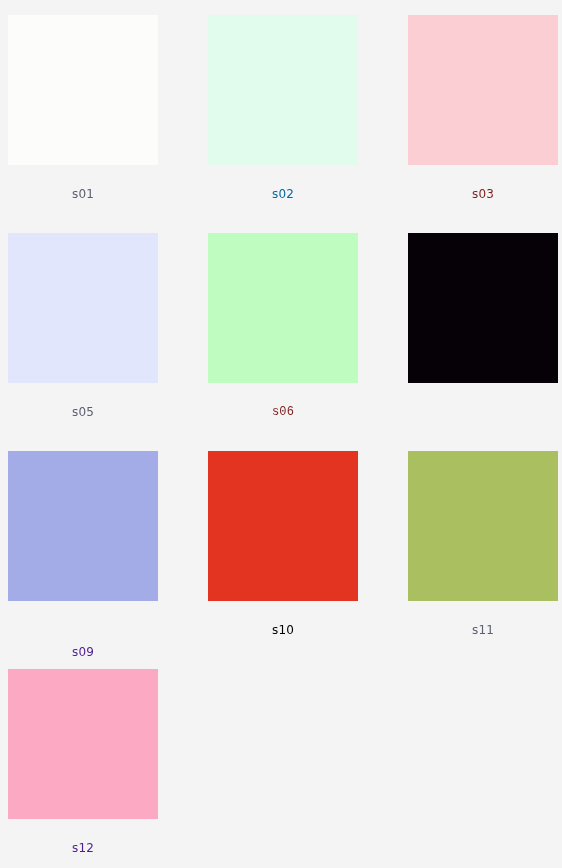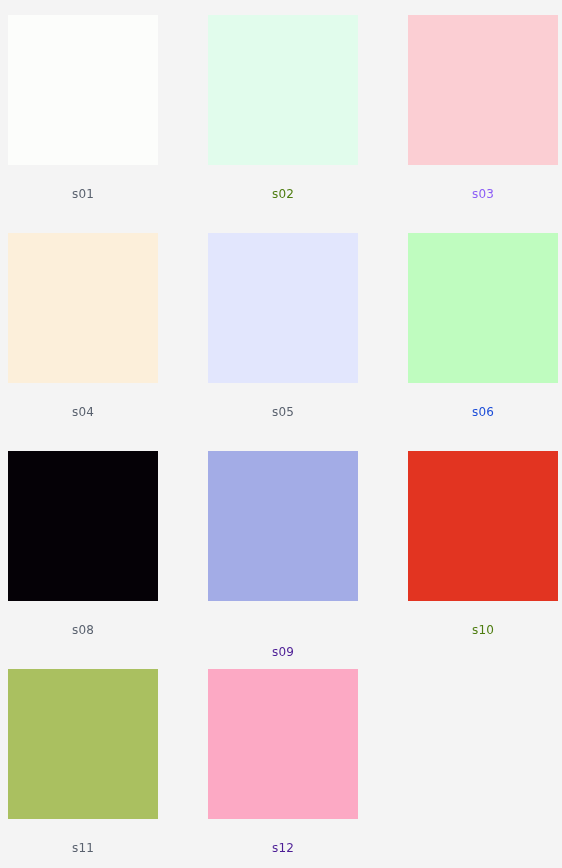--- a/index.html
+++ b/index.html
@@ -64,7 +64,7 @@
     </div>
     <div class="swatch-cell">
       <div class="swatch-chip" title="#e1fcec" style="background-color: rgb(225, 252, 236);"></div>
-      <div class="swatch-label" style="color: #4d7c0f;">s02</div>
+      <div class="swatch-label" style="color: #0369a1;">s02</div>
     </div>
     <div class="swatch-cell">
       <div class="swatch-chip" title="#fbced3" style="background-color: rgb(251, 206, 211);"></div>

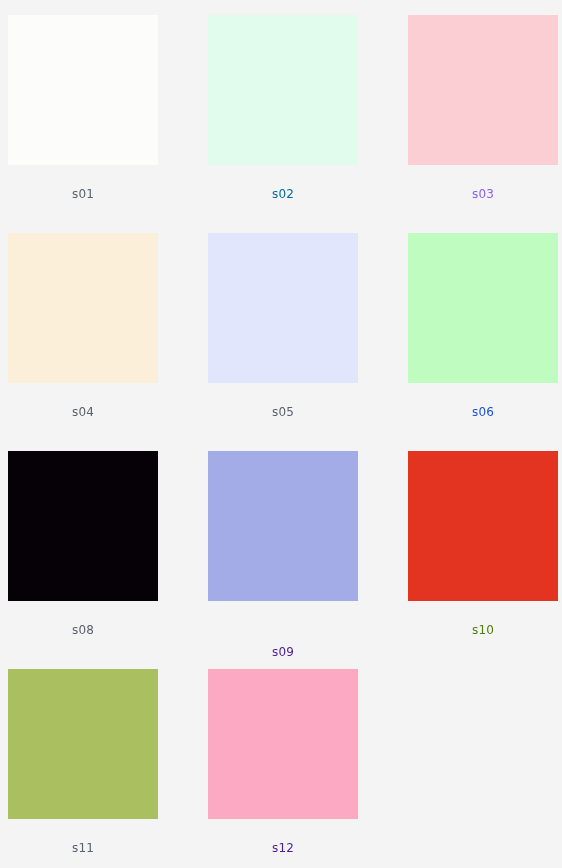--- a/index.html
+++ b/index.html
@@ -68,7 +68,7 @@
     </div>
     <div class="swatch-cell">
       <div class="swatch-chip" title="#fbced3" style="background-color: rgb(251, 206, 211);"></div>
-      <div class="swatch-label" style="color: #8b5cf6;">s03</div>
+      <div class="swatch-label" style="color: #7f1d1d;">s03</div>
     </div>
     <div class="swatch-cell">
       <div class="swatch-chip" title="#fcefda" style="background-color: rgb(252, 239, 218);"></div>

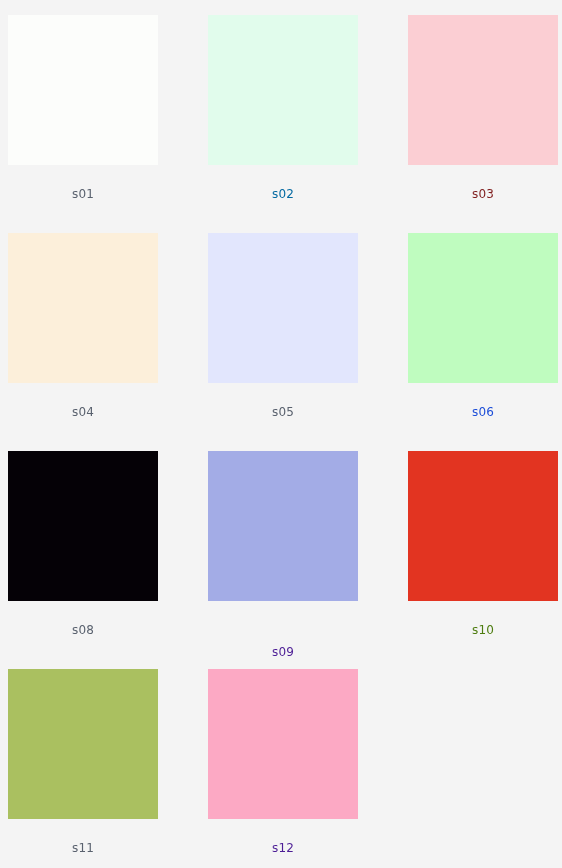--- a/index.html
+++ b/index.html
@@ -71,10 +71,6 @@
       <div class="swatch-label" style="color: #7f1d1d;">s03</div>
     </div>
     <div class="swatch-cell">
-      <div class="swatch-chip" title="#fcefda" style="background-color: rgb(252, 239, 218);"></div>
-      <div class="swatch-label" style="color: rgb(89, 97, 110);">s04</div>
-    </div>
-    <div class="swatch-cell">
       <div class="swatch-chip" title="#e2e6fd" style="background-color: rgb(226, 230, 253);"></div>
       <div class="swatch-label" style="color: rgb(89, 97, 110);">s05</div>
     </div>

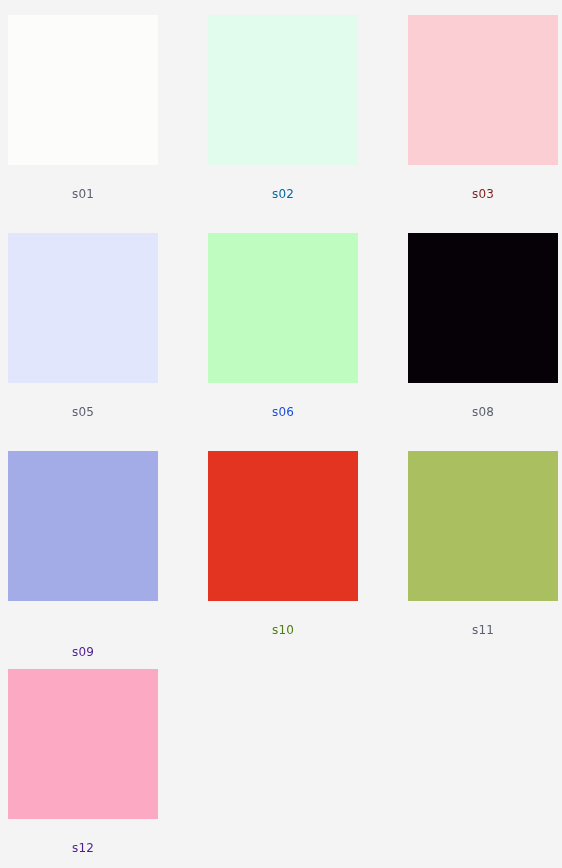--- a/index.html
+++ b/index.html
@@ -76,7 +76,7 @@
     </div>
     <div class="swatch-cell">
       <div class="swatch-chip" title="#bffcbf" style="background-color: rgb(191, 252, 191);"></div>
-      <div class="swatch-label" style="color: #1d4ed8;">s06</div>
+      <div class="swatch-label" style="color: #7f1d1d; font-family: Liberation Mono, monospace;">s06</div>
     </div>
     <div class="swatch-cell">
       <div class="swatch-chip" title="#050106" style="background-color: rgb(5, 1, 6);"></div>

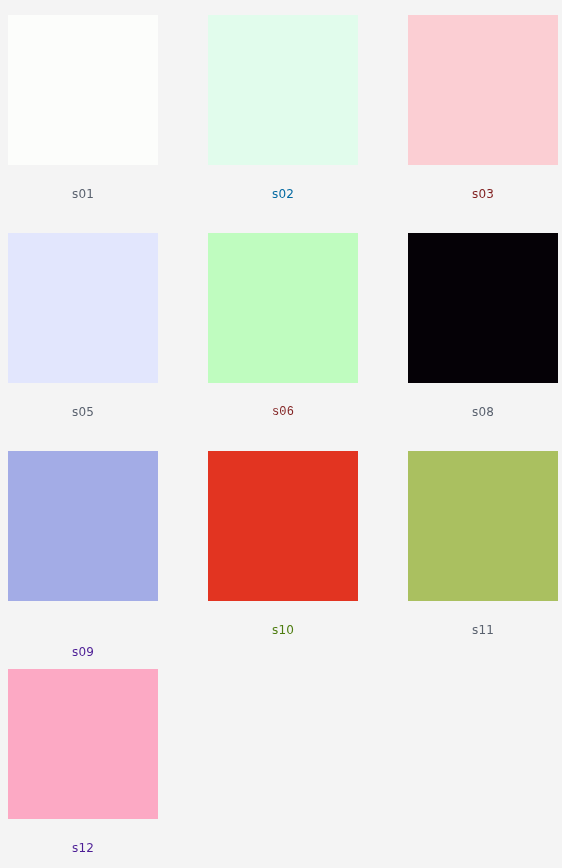--- a/index.html
+++ b/index.html
@@ -80,7 +80,6 @@
     </div>
     <div class="swatch-cell">
       <div class="swatch-chip" title="#050106" style="background-color: rgb(5, 1, 6);"></div>
-      <div class="swatch-label" style="color: rgb(89, 97, 110);">s08</div>
     </div>
     <div class="swatch-cell">
       <div class="swatch-chip" title="#a3ace6" style="background-color: rgb(163, 172, 230);"></div>

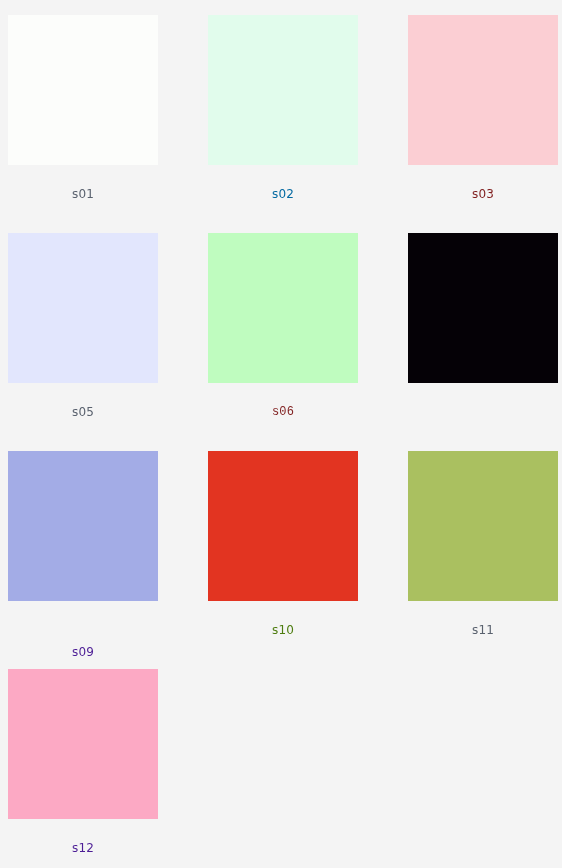--- a/index.html
+++ b/index.html
@@ -87,7 +87,7 @@
     </div>
     <div class="swatch-cell">
       <div class="swatch-chip" title="#e23421" style="background-color: rgb(226, 52, 33);"></div>
-      <div class="swatch-label" style="color: #4d7c0f;">s10</div>
+      <div class="swatch-label" style="color: #000000;">s10</div>
     </div>
     <div class="swatch-cell">
       <div class="swatch-chip" title="#aac060" style="background-color: rgb(170, 192, 96);"></div>

